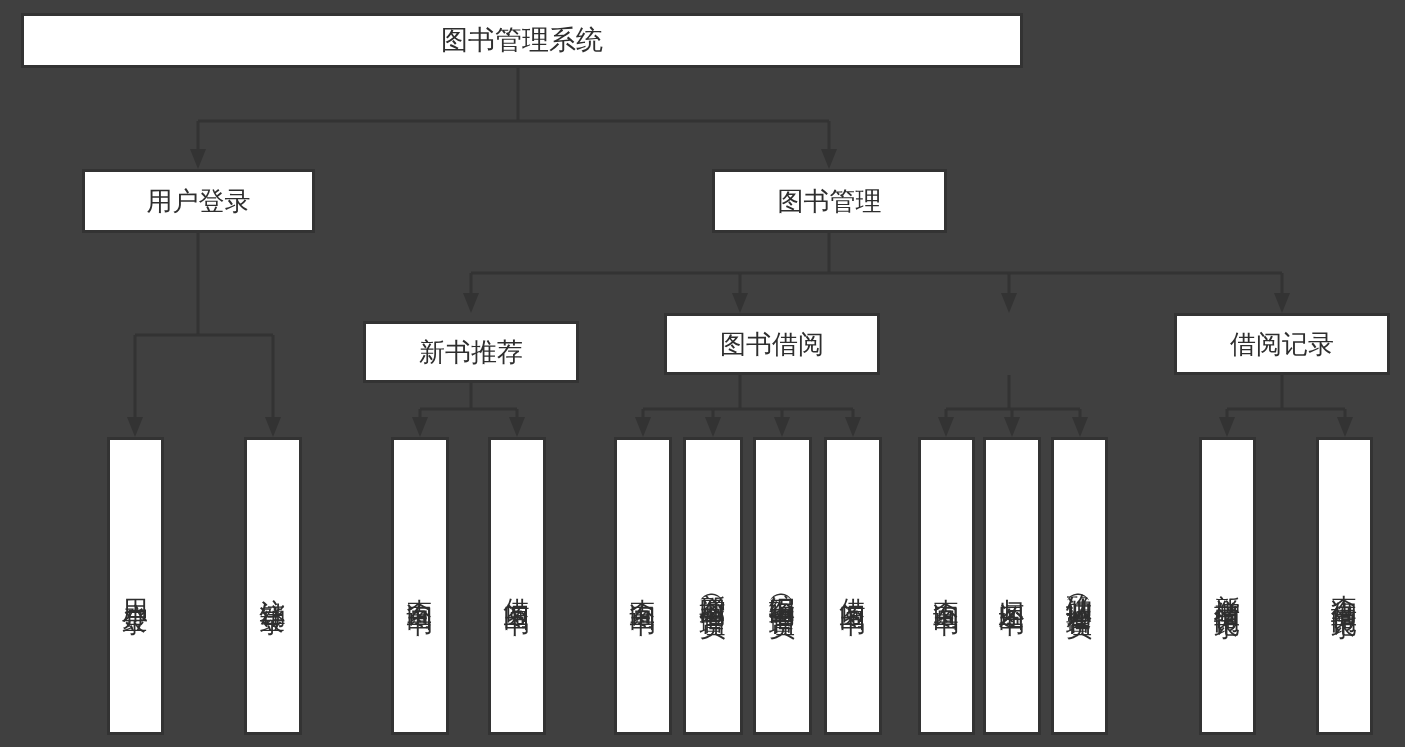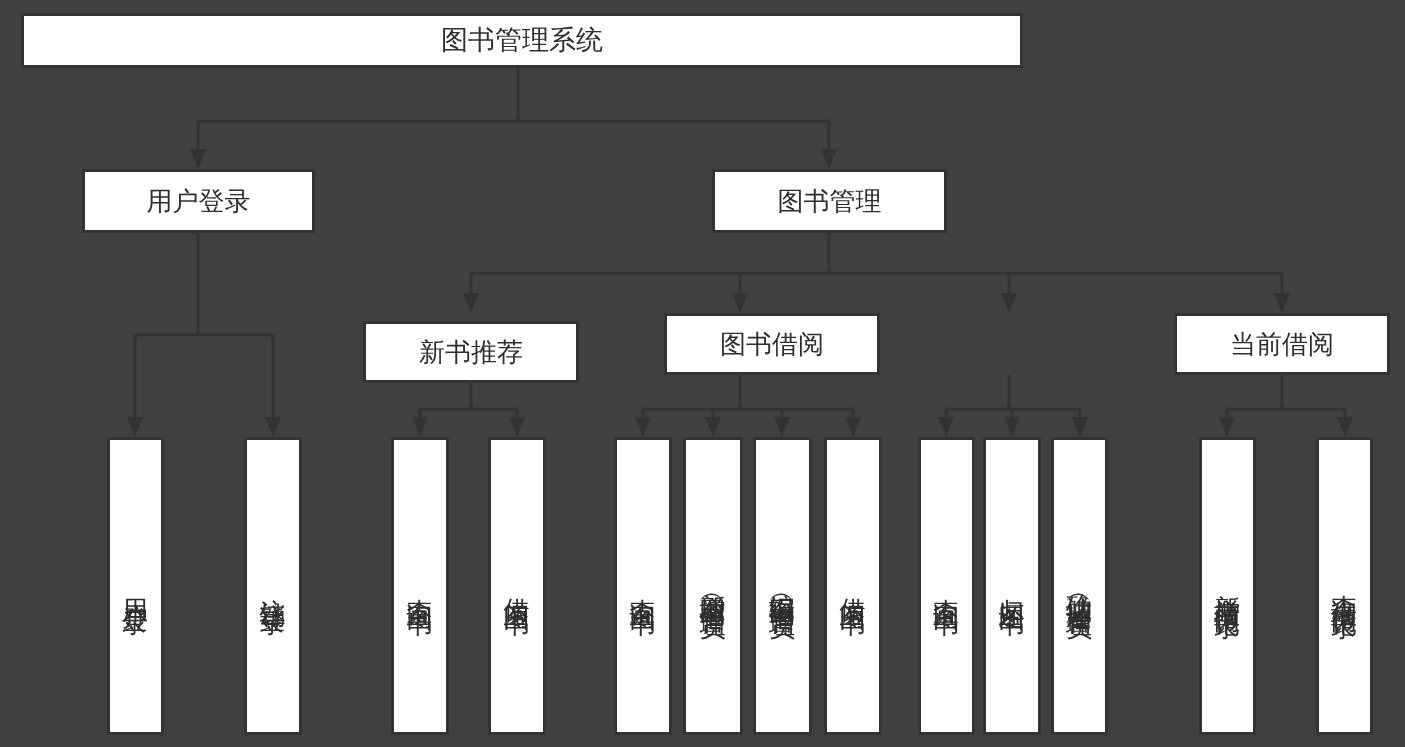--- a/index.html
+++ b/index.html
@@ -137,7 +137,7 @@
 
   <div class="box" style="left:363px; top:313px; width:216px; height:62px;margin-top:8px;">新书推荐</div>
   <div class="box" style="left:632px; top:313px; width:216px; height:62px;margin-left:32px;">图书借阅</div>
-  <div class="box" style="left:1174px; top:313px; width:216px; height:62px;">当前借阅</div>
+  <div class="box" style="left:1174px; top:313px; width:216px; height:62px;">借阅记录</div>
 
   <div class="vbox" style="left:107px; top:437px; width:57px; height:298px;">用户登录</div>
   <div class="vbox" style="left:244px; top:437px; width:58px; height:298px;">注销登录</div>

